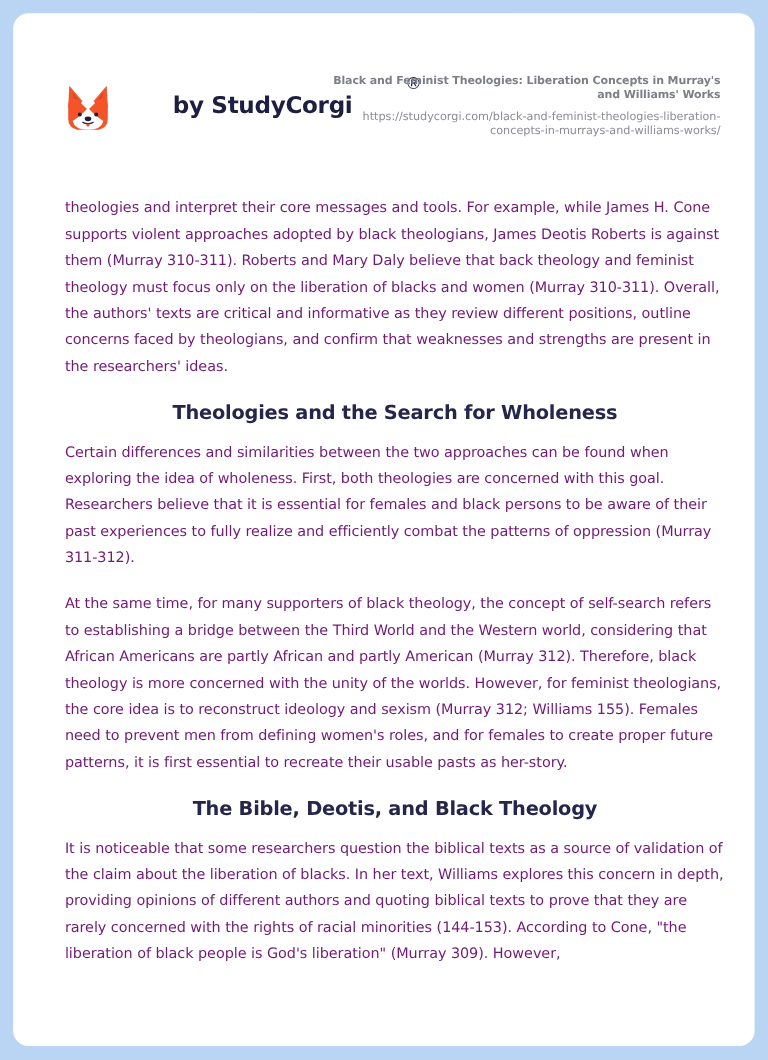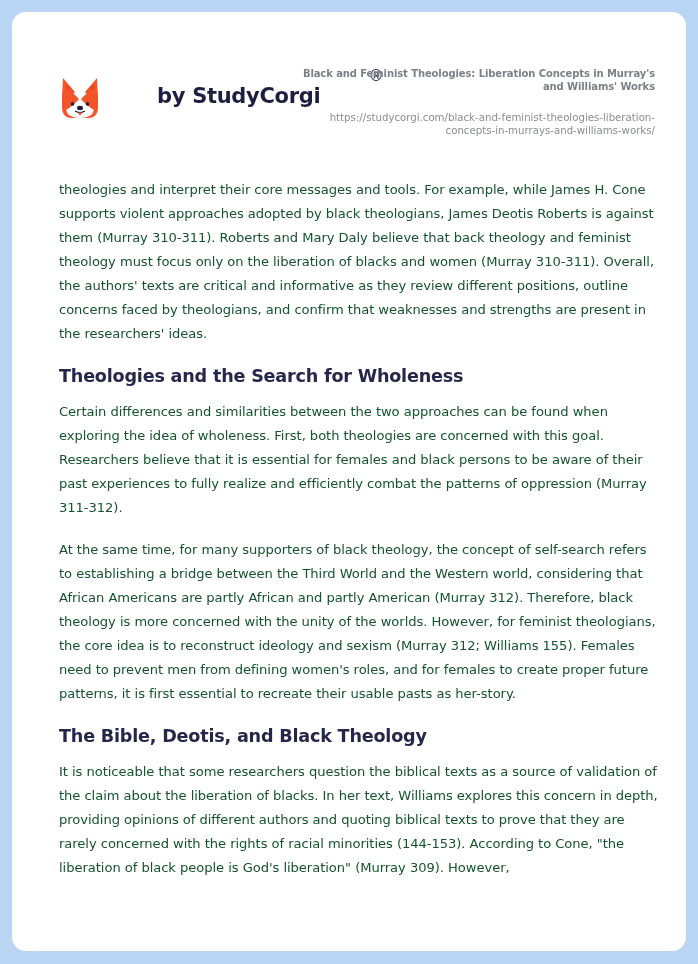--- a/index.html
+++ b/index.html
@@ -57,7 +57,7 @@
       font-size: 10.2px;
       line-height: 12.5px;
       color: #8a8c93;
-      margin-top: 19px;
+      margin-top: 8px;
     }
     .content {
       position: absolute; left: 47px; top: 166px; width: 600px;

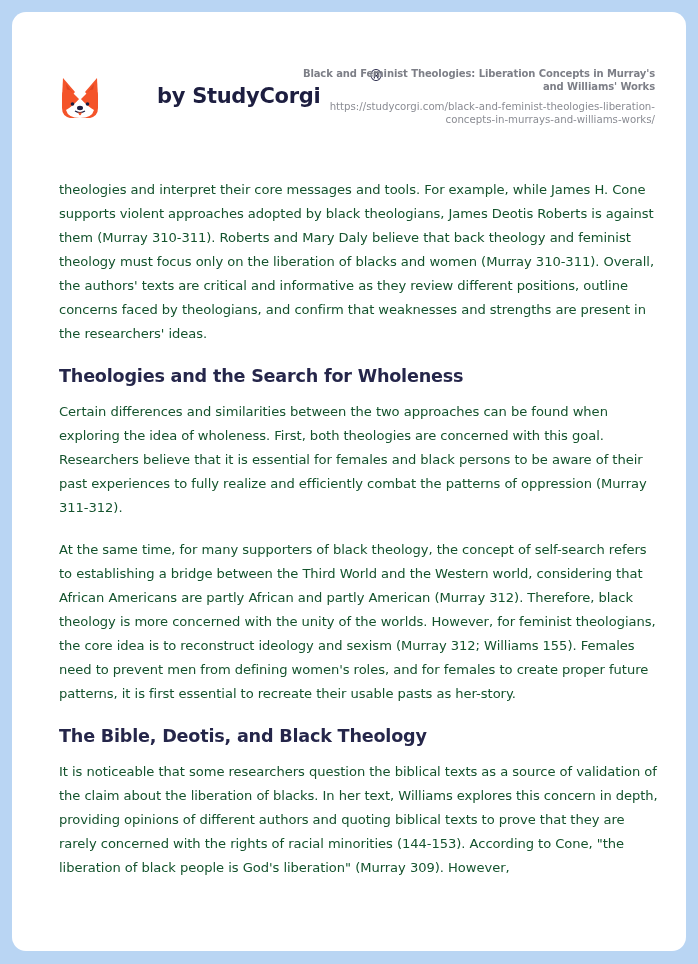--- a/index.html
+++ b/index.html
@@ -69,7 +69,7 @@
       line-height: 24px;
       margin: 0 0 18px 0;
       letter-spacing: -0.05px;
-      color: #14532d;
+      color: #701a75;
     }
     .heading {
       font-family: "DejaVu Sans", sans-serif;

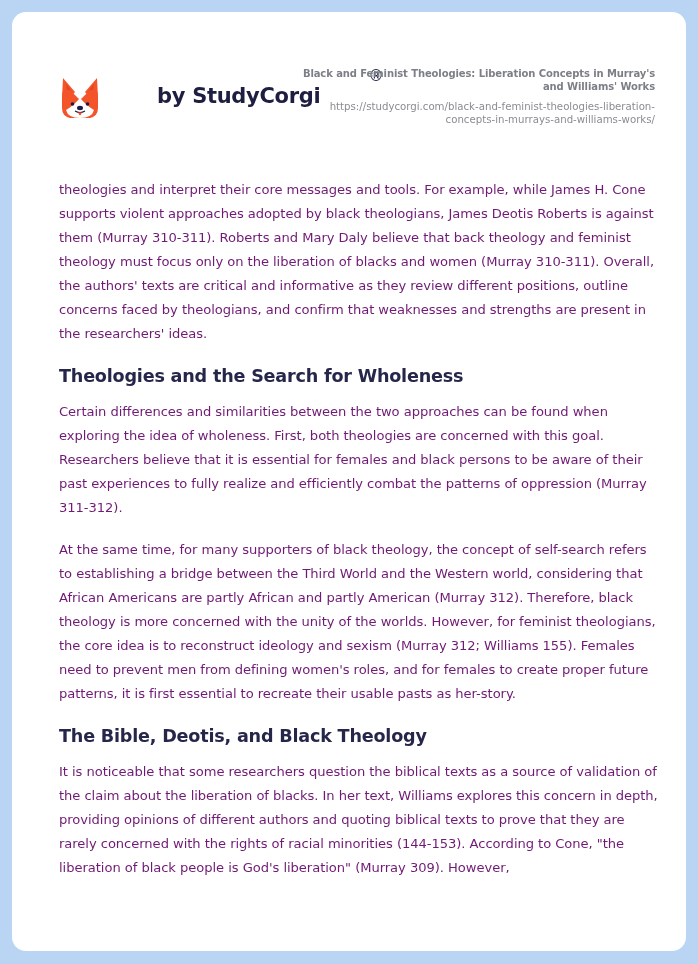--- a/index.html
+++ b/index.html
@@ -79,6 +79,7 @@
       color: #25264a;
       margin: 0 0 12px 0;
       letter-spacing: -0.2px;
+      text-align: center;
     }
   </style>
 </head>

